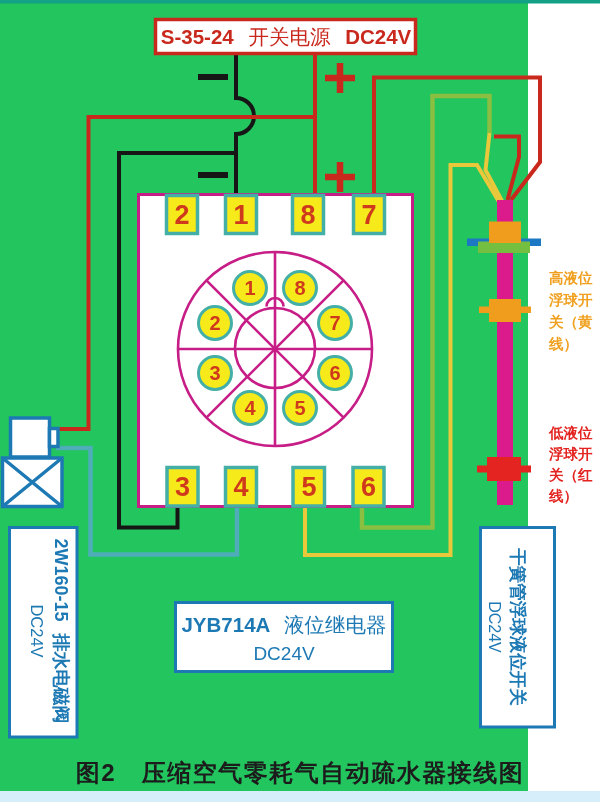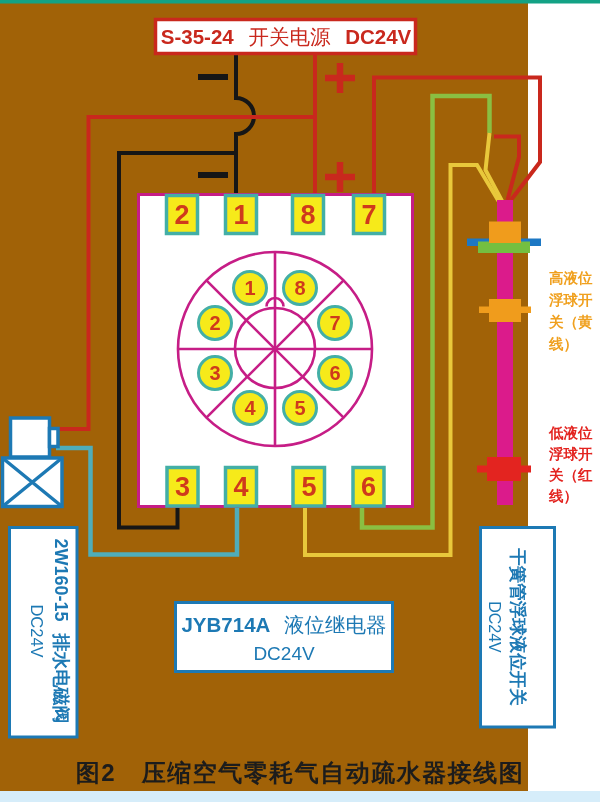--- a/index.html
+++ b/index.html
@@ -14,7 +14,7 @@
     position: relative;
     width: 528px;
     height: 802px;
-    background: #a16207;
+    background: #22c55e;
   }
   svg text {
     font-family: "Liberation Sans", "DejaVu Sans", sans-serif;

